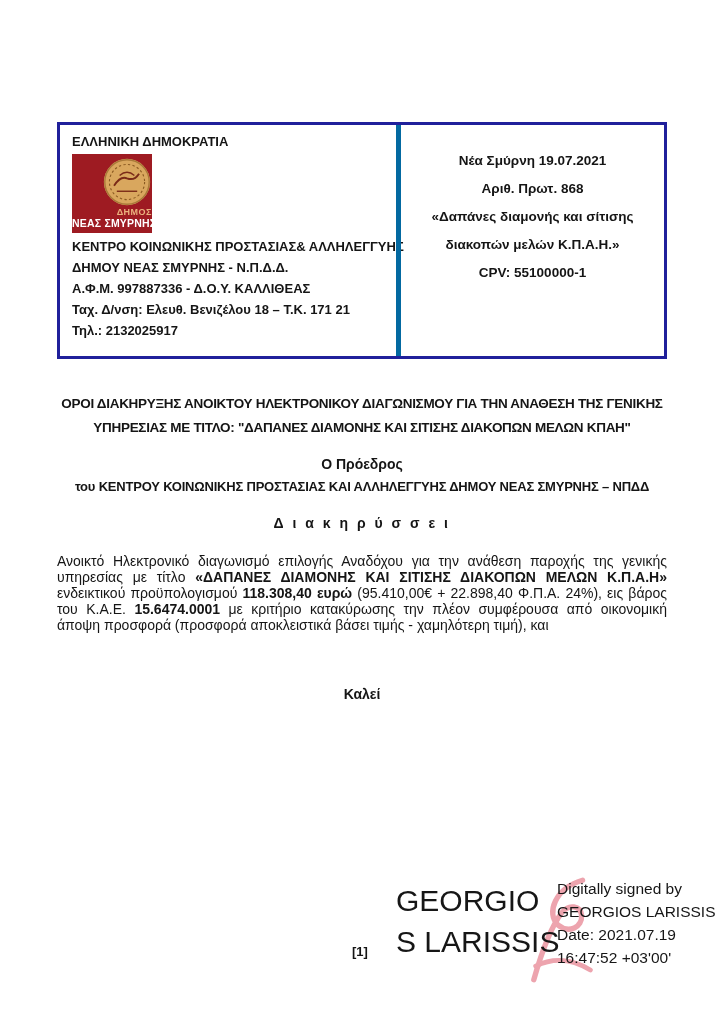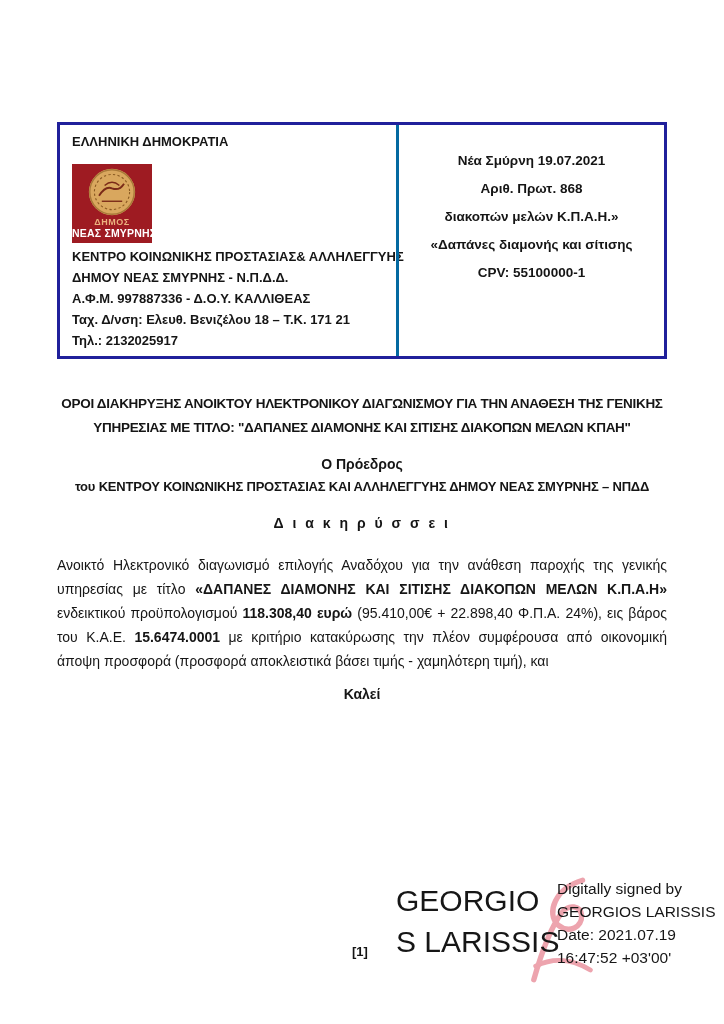--- a/index.html
+++ b/index.html
@@ -33,7 +33,7 @@
   }
   .header-right {
     flex: 1;
-    border-left: 3px solid #0369a1;
+    border-left: 5px solid #0369a1;
     text-align: center;
     padding-top: 26px;
     font-weight: 700;

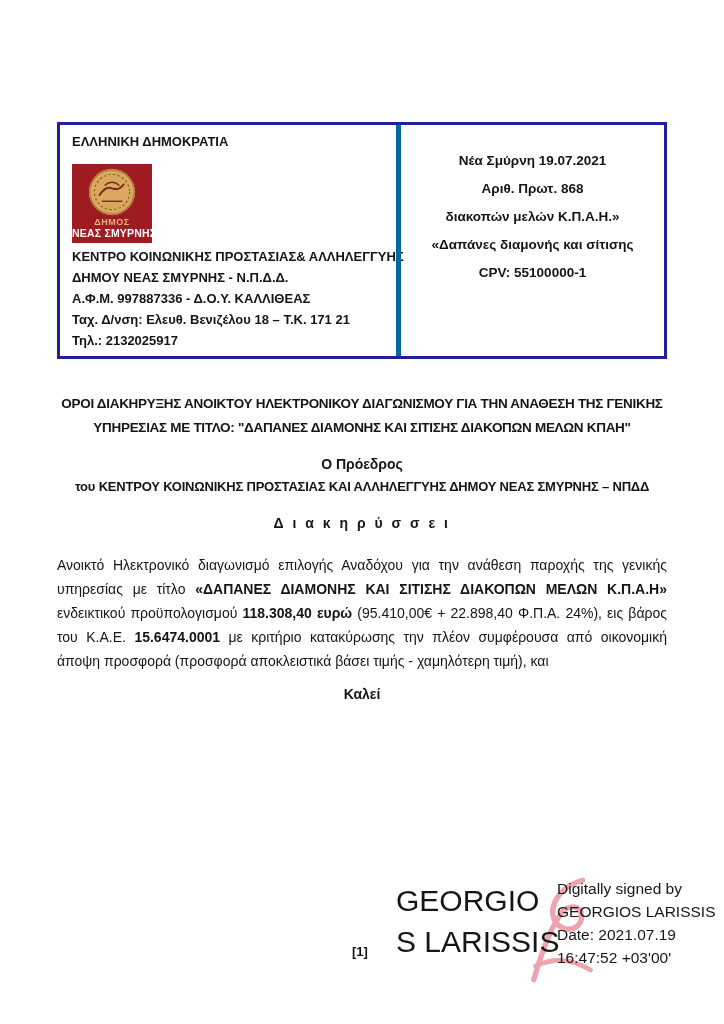--- a/index.html
+++ b/index.html
@@ -45,8 +45,8 @@
   .logo {
     width: 80px; height: 79px;
     background: #9e1b22;
-    margin: 12px 0 3px 0;
-    text-align: center;
+    margin: 2px 0 3px 0;
+    text-align: right;
     padding-top: 3px;
   }
   .logo .seal-wrap { line-height: 0; }

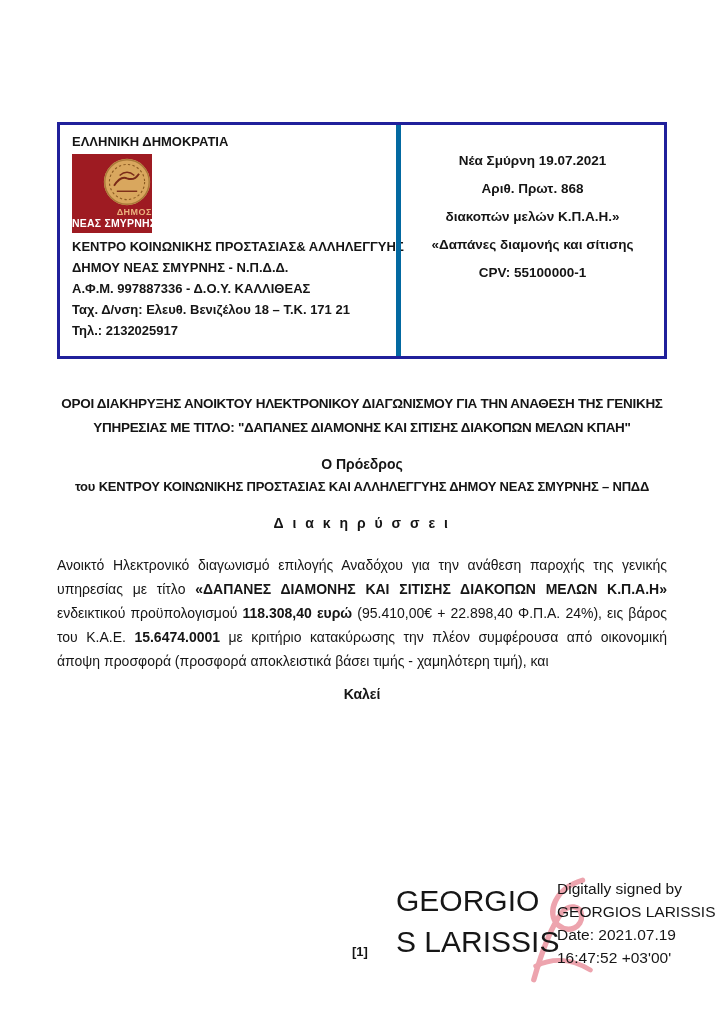--- a/index.html
+++ b/index.html
@@ -160,8 +160,8 @@
     <div class="header-right">
       <div class="hr-line">Νέα Σμύρνη 19.07.2021</div>
       <div class="hr-line">Αριθ. Πρωτ. 868</div>
+      <div class="hr-line">«Δαπάνες διαμονής και σίτισης</div>
       <div class="hr-line">διακοπών μελών Κ.Π.Α.Η.»</div>
-      <div class="hr-line">«Δαπάνες διαμονής και σίτισης</div>
       <div class="hr-line">CPV: 55100000-1</div>
     </div>
   </div>

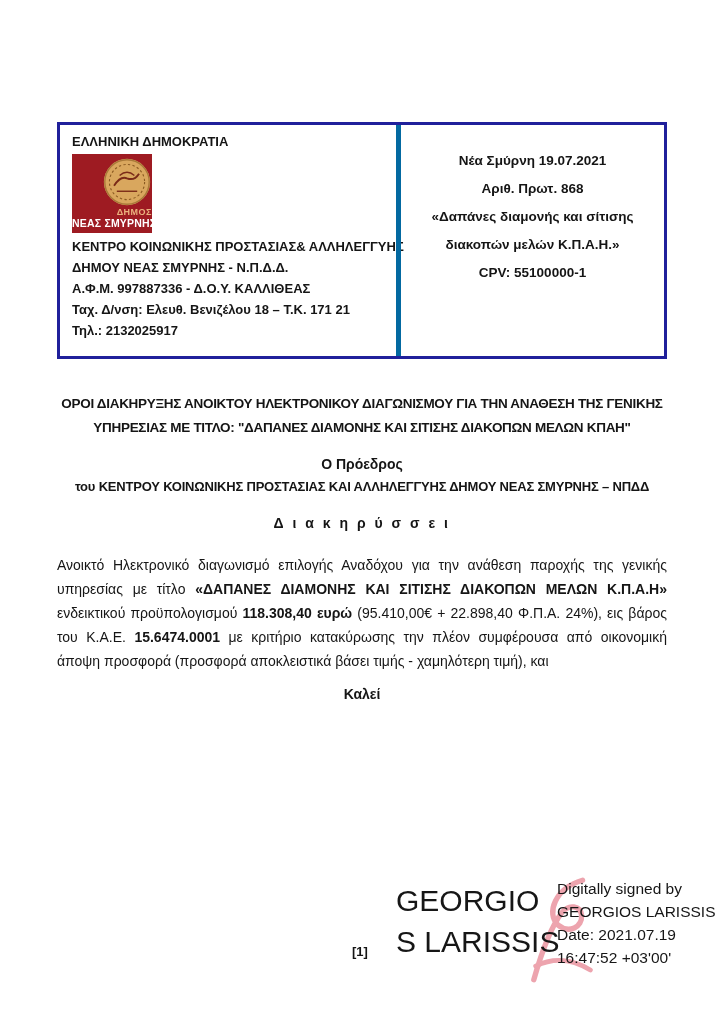--- a/index.html
+++ b/index.html
@@ -94,7 +94,7 @@
   
   .para1 {
     position: absolute; left: 57px; top: 553px; width: 610px;
-    font-size: 14px; line-height: 24px; text-align: justify;
+    font-size: 14px; line-height: 16px; text-align: justify;
   }
   .calls-heading {
     position: absolute; left: 57px; right: 57px; top: 686px;

